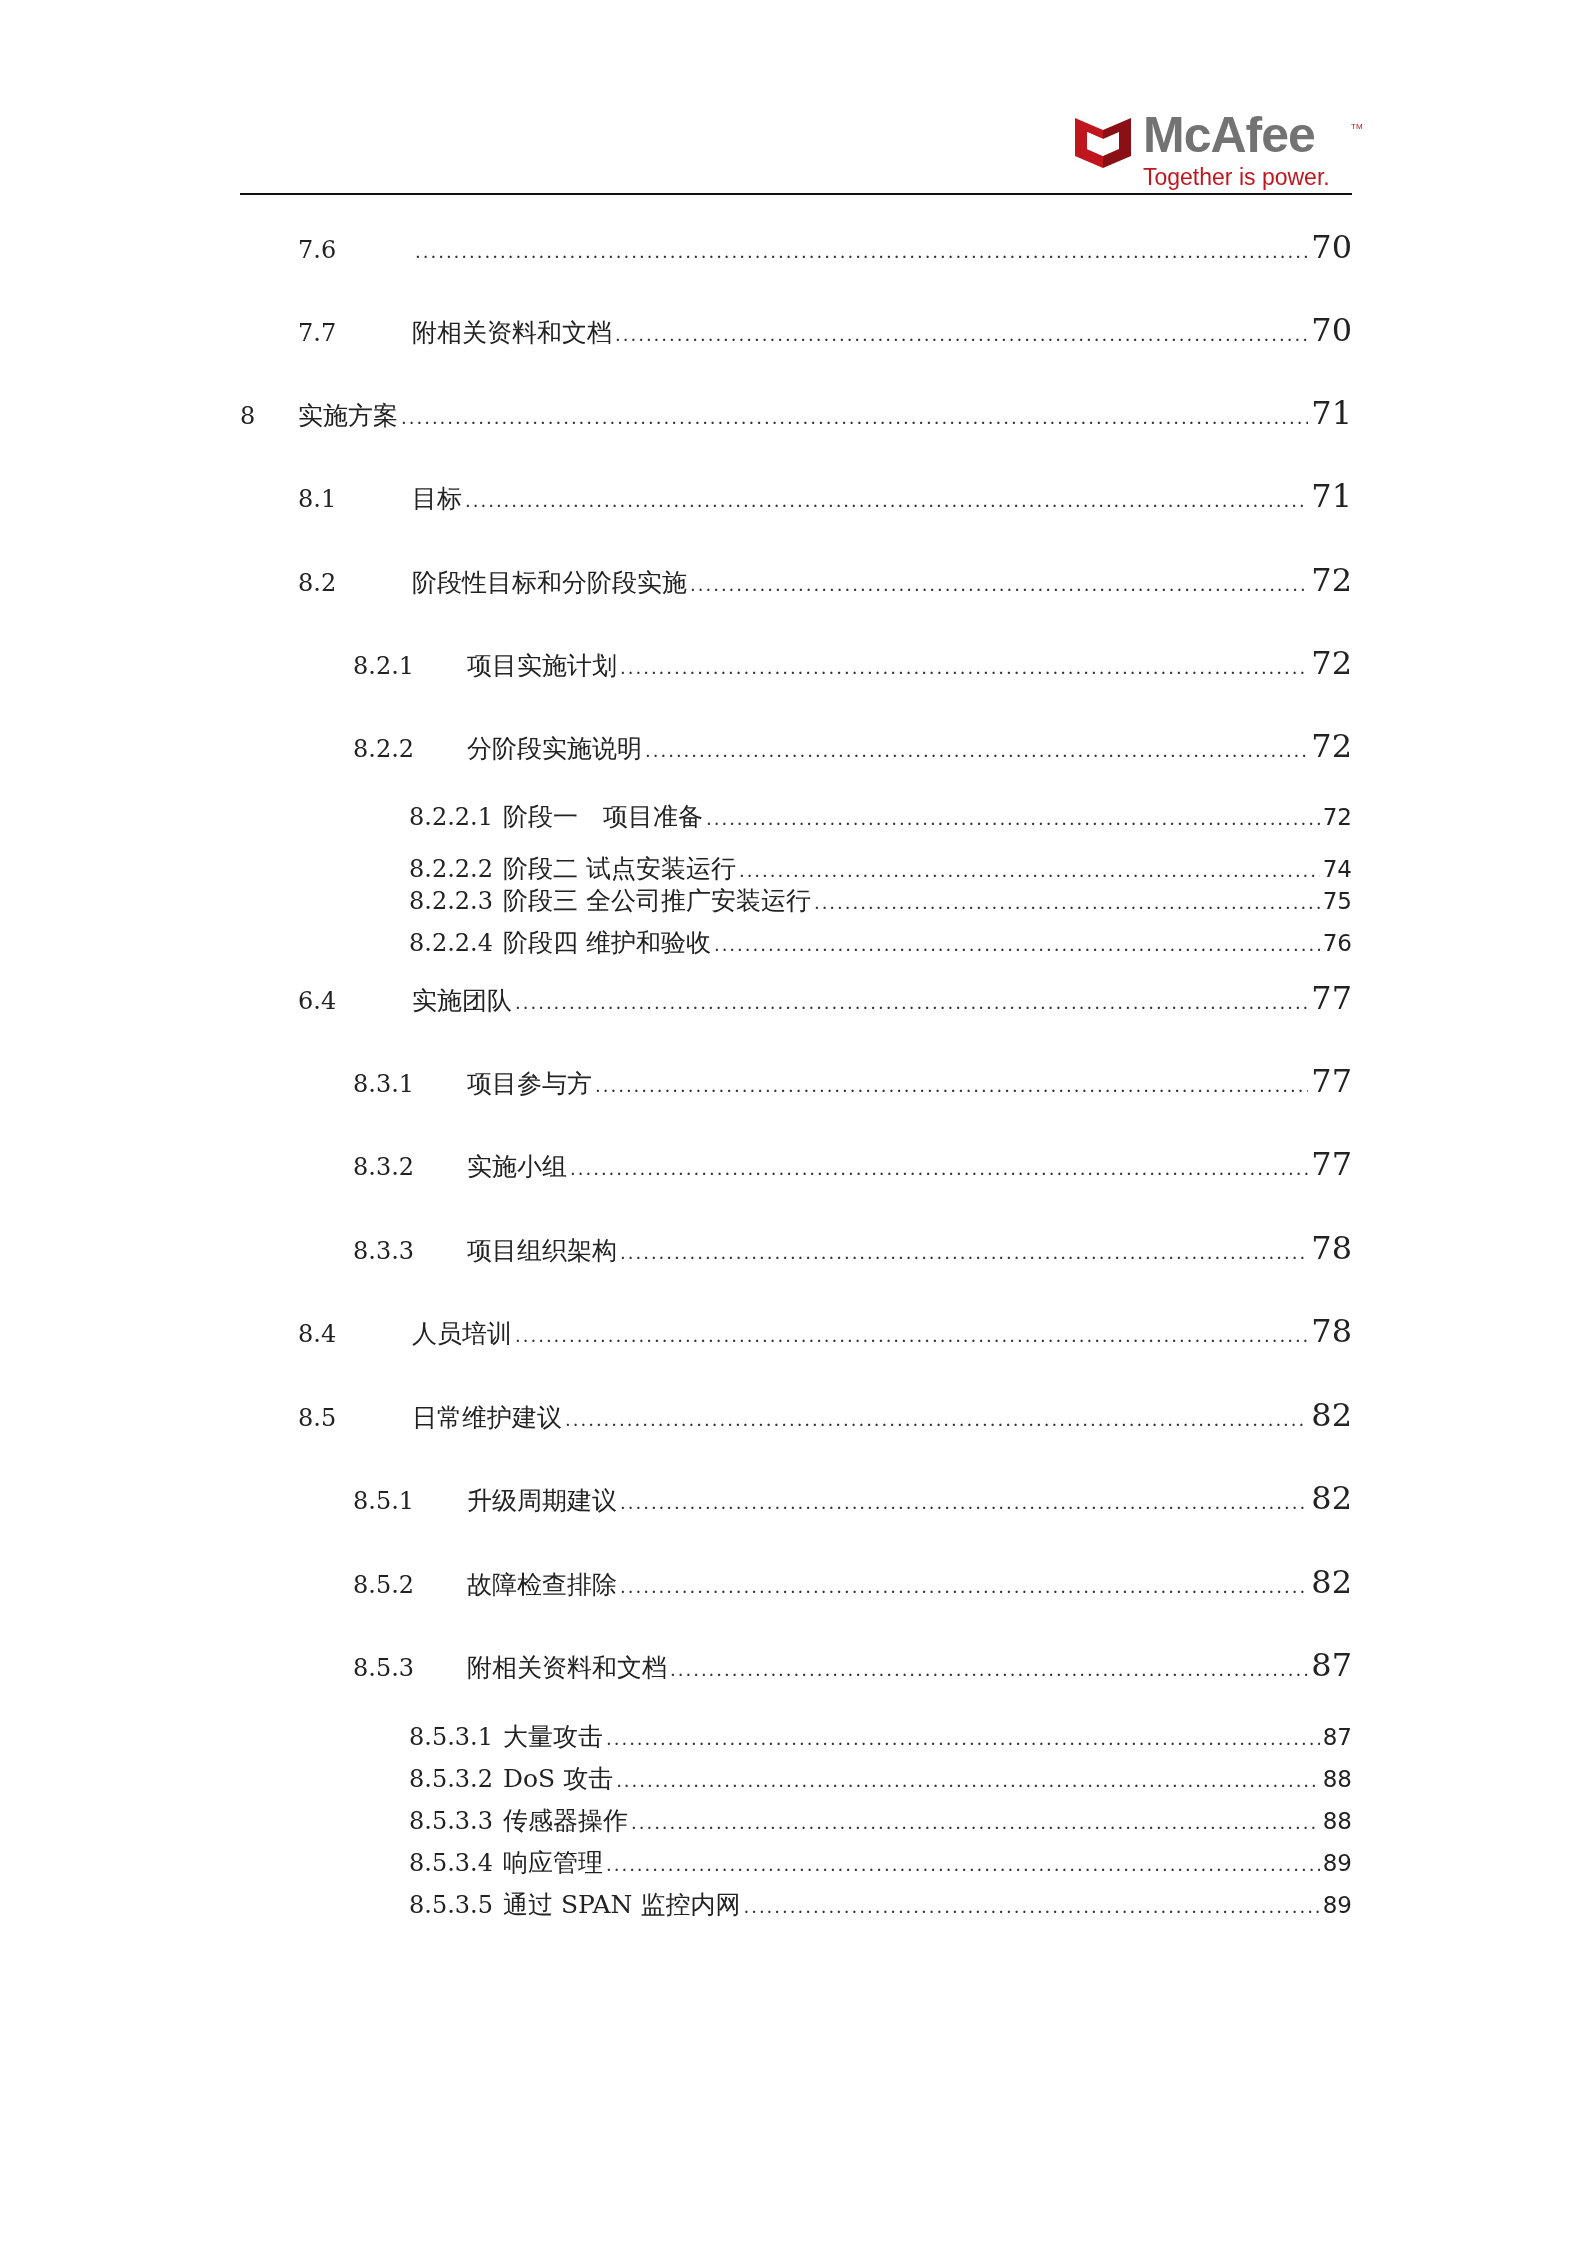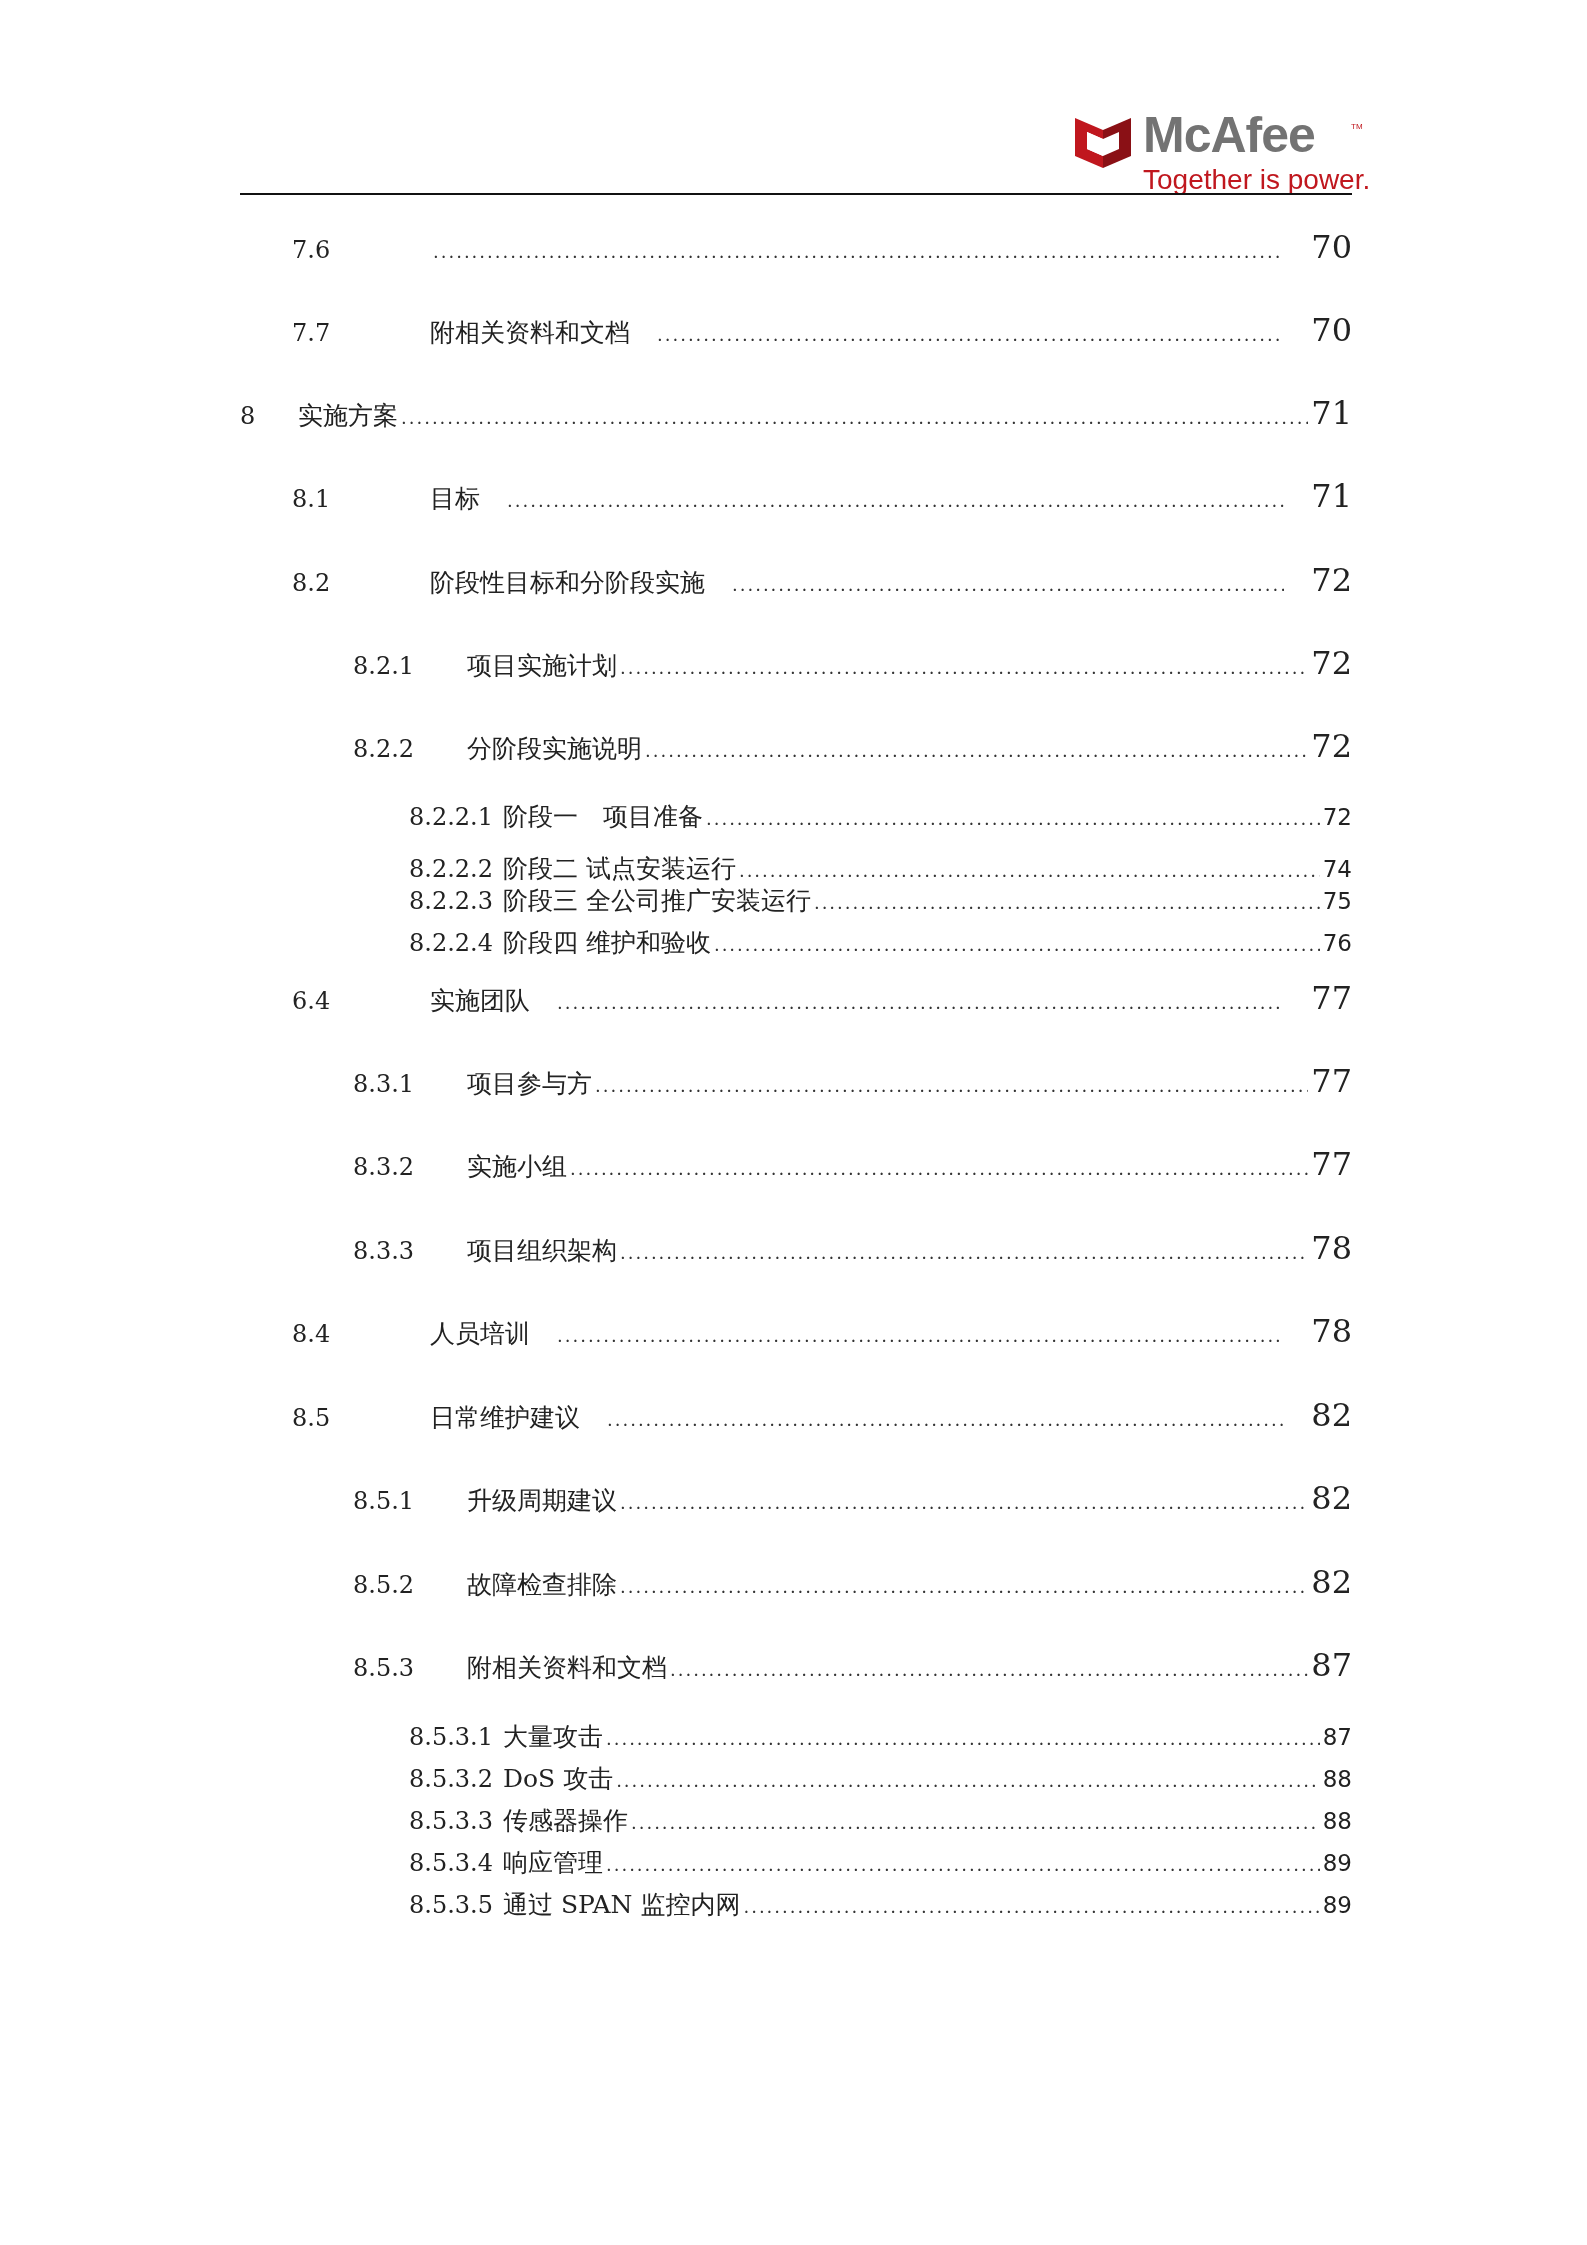--- a/index.html
+++ b/index.html
@@ -12,7 +12,7 @@
   .logo .tm { position: absolute; left: 276px; top: 10px; font-family: "Liberation Sans", sans-serif;
               font-size: 8px; color: #c0171e; }
   .logo .tagline { position: absolute; left: 68px; top: 52px; font-family: "Liberation Sans", sans-serif;
-                   font-size: 28px; color: #c0171e; white-space: nowrap; }
+                   font-size: 23px; color: #c0171e; white-space: nowrap; }
   .header-rule { position: absolute; left: 240px; top: 193px; width: 1112px; height: 2px; background: #111; }
 
   .toc { position: absolute; left: 0; top: 0; width: 1587px; }

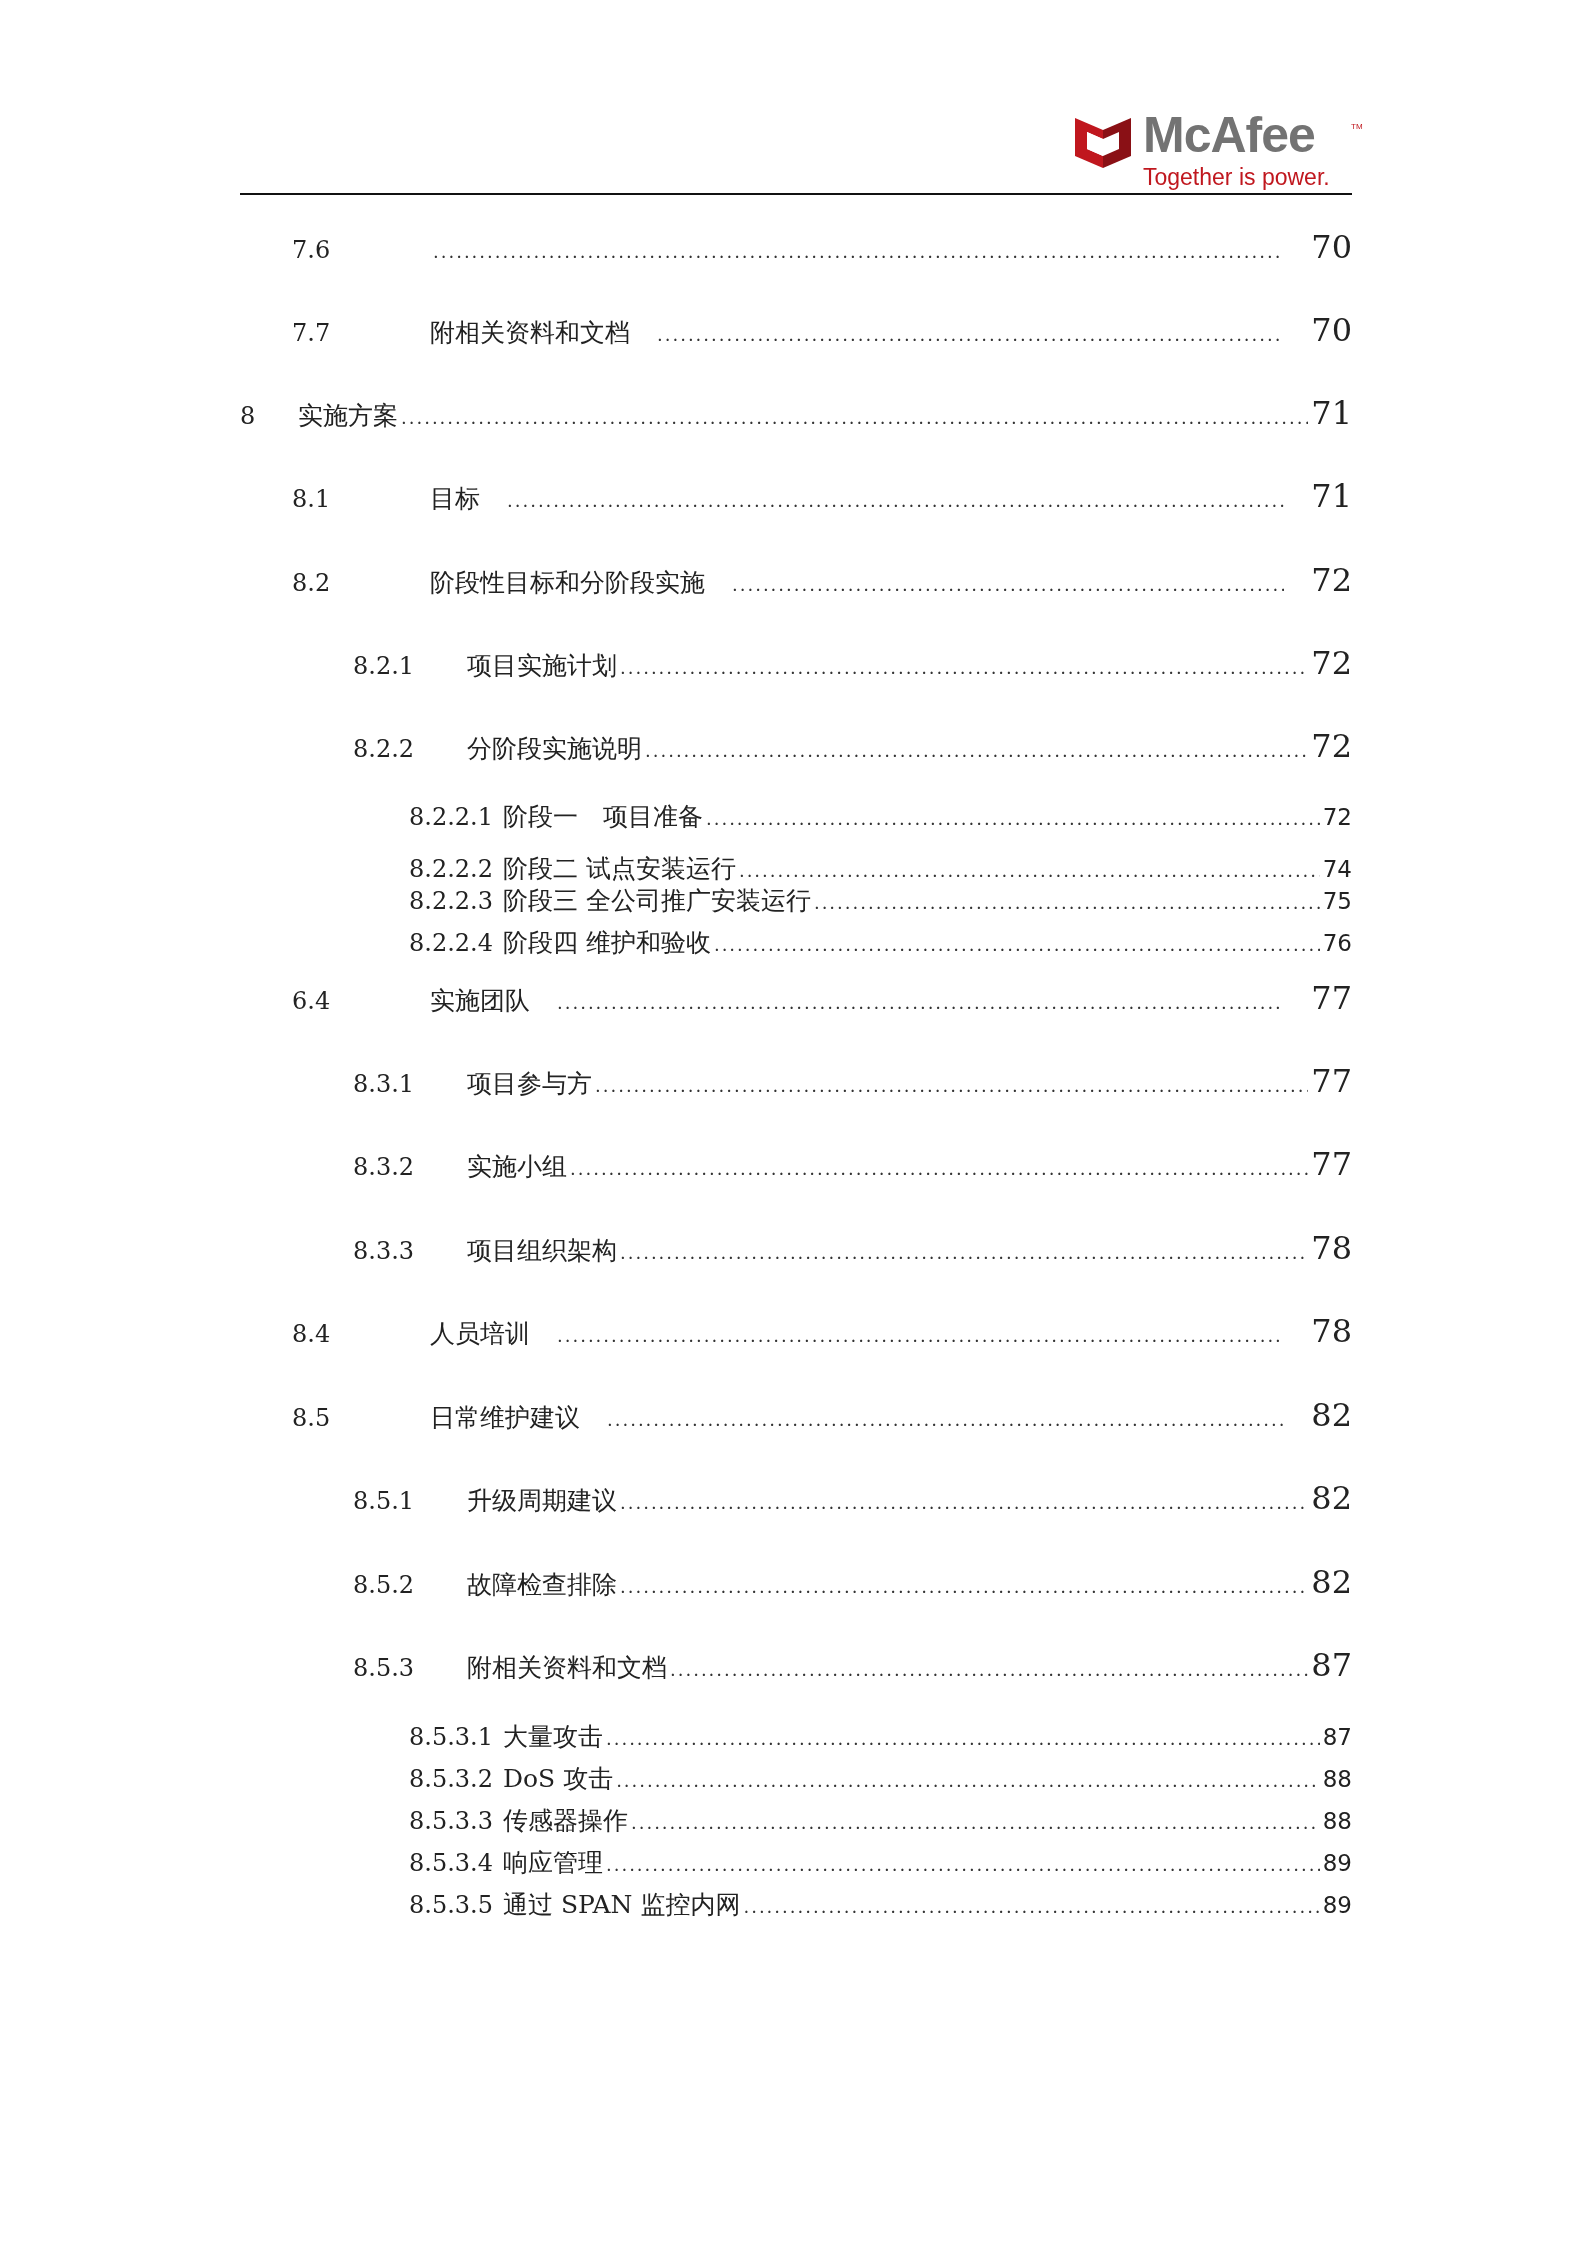--- a/index.html
+++ b/index.html
@@ -26,7 +26,7 @@
 
   .lvl1 { left: 240px; }
   .lvl1 .num { width: 58px; }
-  .lvl2 { left: 292px; gap: 24px; }
+  .lvl2 { left: 298px; }
   .lvl2 .num { width: 114px; }
   .lvl3 { left: 353px; }
   .lvl3 .num { width: 114px; }

